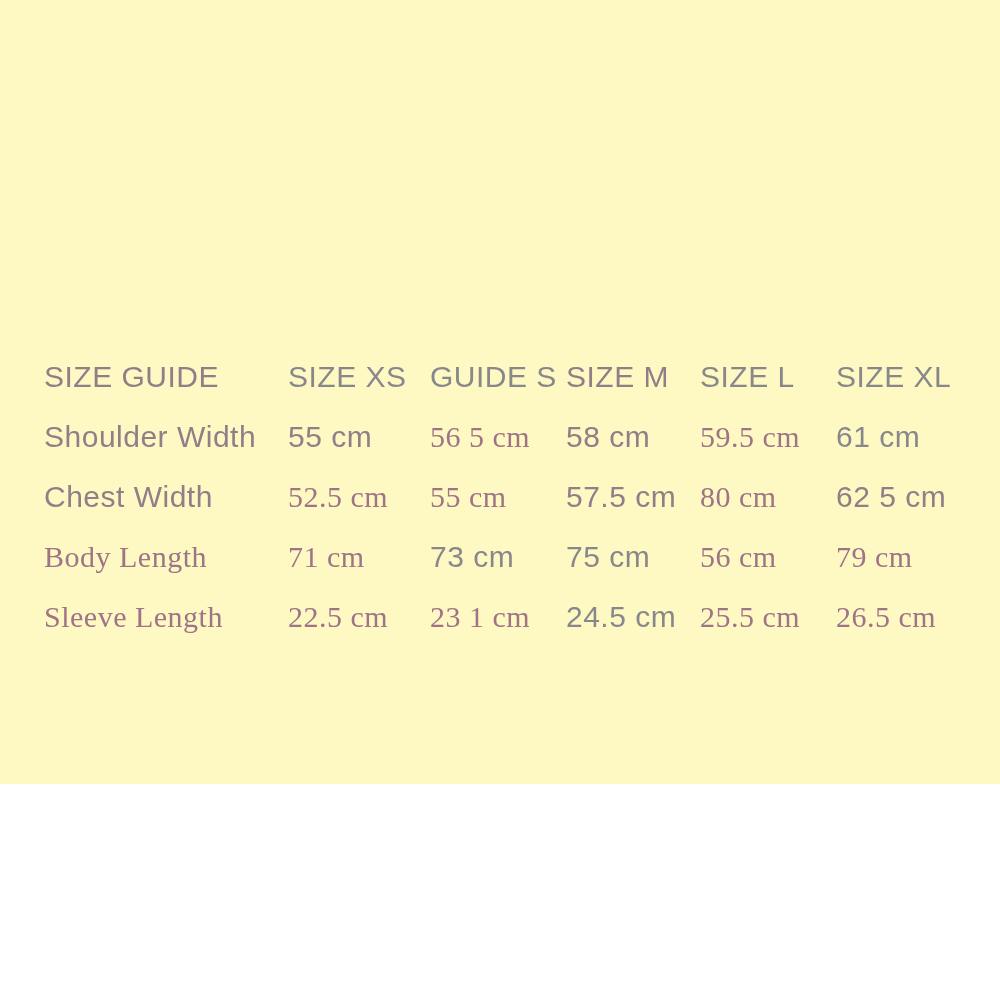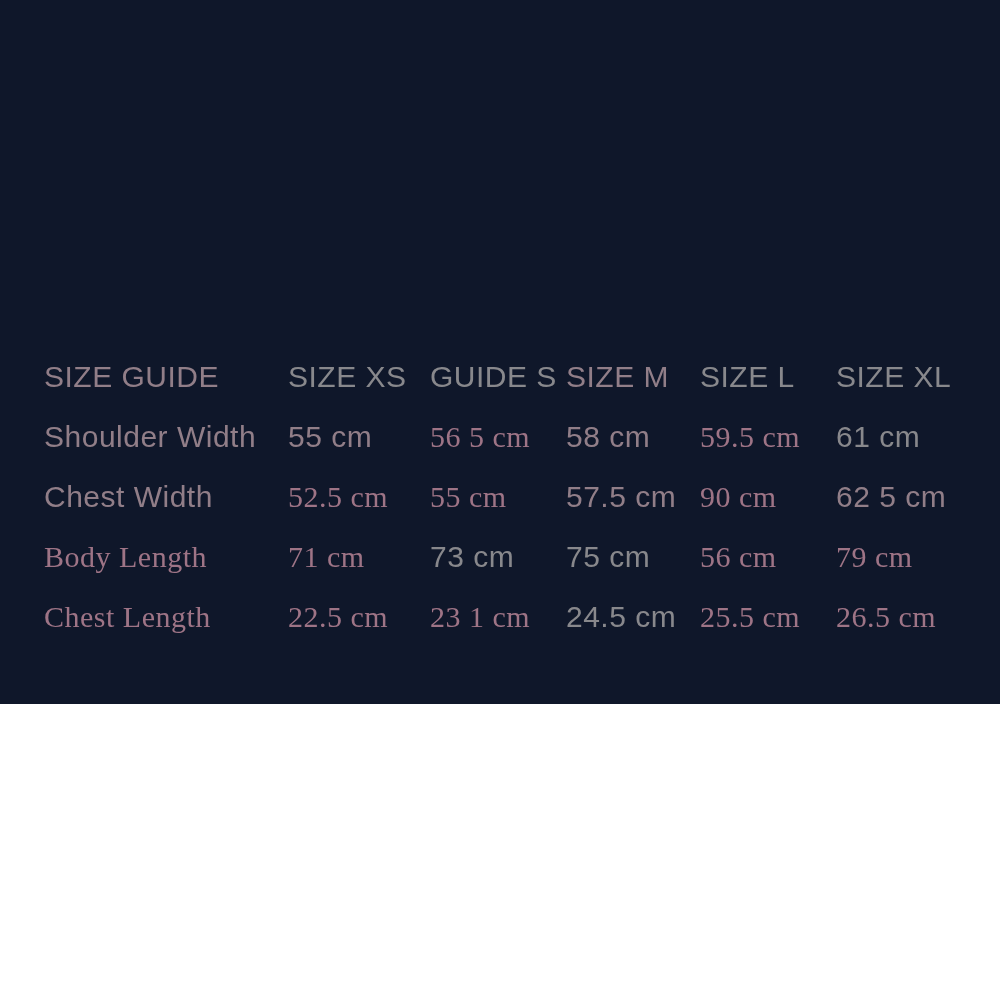--- a/index.html
+++ b/index.html
@@ -10,8 +10,8 @@
   .canvas {
     position: relative;
     width: 1000px;
-    height: 704px;
-    background: #0f172a;
+    height: 784px;
+    background: #fef9c3;
     overflow: hidden;
     font-family: "Liberation Sans", "DejaVu Sans", sans-serif;
   }

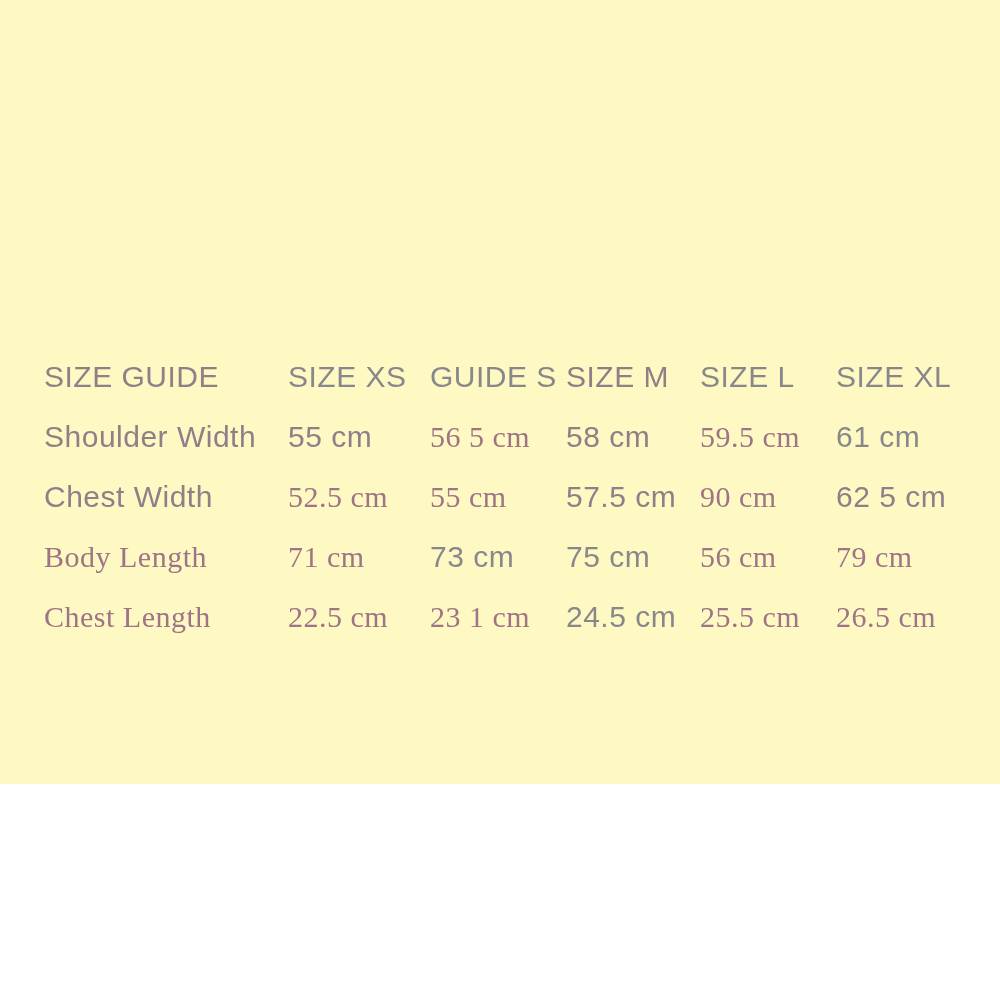--- a/index.html
+++ b/index.html
@@ -43,7 +43,7 @@
   <div class="size-table" id="size-table">
       <div class="row"><div class="cell tone-mix">SIZE GUIDE</div><div class="cell tone-gray">SIZE XS</div><div class="cell tone-gray">GUIDE S</div><div class="cell tone-mix">SIZE M</div><div class="cell tone-gray">SIZE L</div><div class="cell tone-gray">SIZE XL</div></div>
       <div class="row"><div class="cell tone-mix">Shoulder Width</div><div class="cell tone-mix">55 cm</div><div class="cell tone-rose">56 5 cm</div><div class="cell tone-mix">58 cm</div><div class="cell tone-rose">59.5 cm</div><div class="cell tone-gray">61 cm</div></div>
-      <div class="row"><div class="cell tone-mix">Chest Width</div><div class="cell tone-rose">52.5 cm</div><div class="cell tone-rose">55 cm</div><div class="cell tone-mix">57.5 cm</div><div class="cell tone-rose">90 cm</div><div class="cell tone-mix">62 5 cm</div></div>
+      <div class="row"><div class="cell tone-mix">Chest Width</div><div class="cell tone-rose">52.5 cm</div><div class="cell tone-rose">55 cm</div><div class="cell tone-mix">57.5 cm</div><div class="cell tone-rose">80 cm</div><div class="cell tone-mix">62 5 cm</div></div>
       <div class="row"><div class="cell tone-rose">Body Length</div><div class="cell tone-rose">71 cm</div><div class="cell tone-gray">73 cm</div><div class="cell tone-gray">75 cm</div><div class="cell tone-rose">56 cm</div><div class="cell tone-rose">79 cm</div></div>
       <div class="row"><div class="cell tone-rose">Chest Length</div><div class="cell tone-rose">22.5 cm</div><div class="cell tone-rose">23 1 cm</div><div class="cell tone-gray">24.5 cm</div><div class="cell tone-rose">25.5 cm</div><div class="cell tone-rose">26.5 cm</div></div>
     </div>

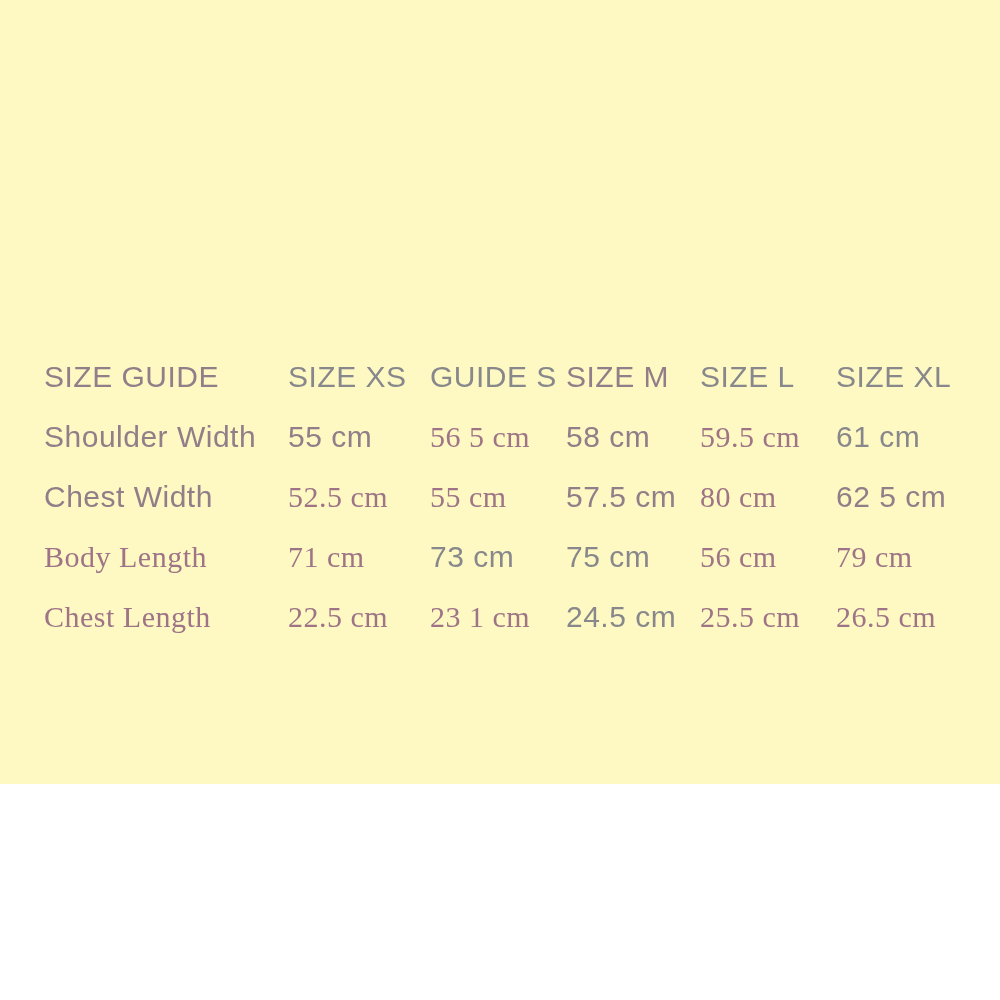--- a/index.html
+++ b/index.html
@@ -45,7 +45,7 @@
       <div class="row"><div class="cell tone-mix">Shoulder Width</div><div class="cell tone-mix">55 cm</div><div class="cell tone-rose">56 5 cm</div><div class="cell tone-mix">58 cm</div><div class="cell tone-rose">59.5 cm</div><div class="cell tone-gray">61 cm</div></div>
       <div class="row"><div class="cell tone-mix">Chest Width</div><div class="cell tone-rose">52.5 cm</div><div class="cell tone-rose">55 cm</div><div class="cell tone-mix">57.5 cm</div><div class="cell tone-rose">80 cm</div><div class="cell tone-mix">62 5 cm</div></div>
       <div class="row"><div class="cell tone-rose">Body Length</div><div class="cell tone-rose">71 cm</div><div class="cell tone-gray">73 cm</div><div class="cell tone-gray">75 cm</div><div class="cell tone-rose">56 cm</div><div class="cell tone-rose">79 cm</div></div>
-      <div class="row"><div class="cell tone-rose">Chest Length</div><div class="cell tone-rose">22.5 cm</div><div class="cell tone-rose">23 1 cm</div><div class="cell tone-gray">24.5 cm</div><div class="cell tone-rose">25.5 cm</div><div class="cell tone-rose">26.5 cm</div></div>
+      <div class="row"><div class="cell tone-rose">Sleeve Length</div><div class="cell tone-rose">22.5 cm</div><div class="cell tone-rose">23 1 cm</div><div class="cell tone-gray">24.5 cm</div><div class="cell tone-rose">25.5 cm</div><div class="cell tone-rose">26.5 cm</div></div>
     </div>
 </div>
 

